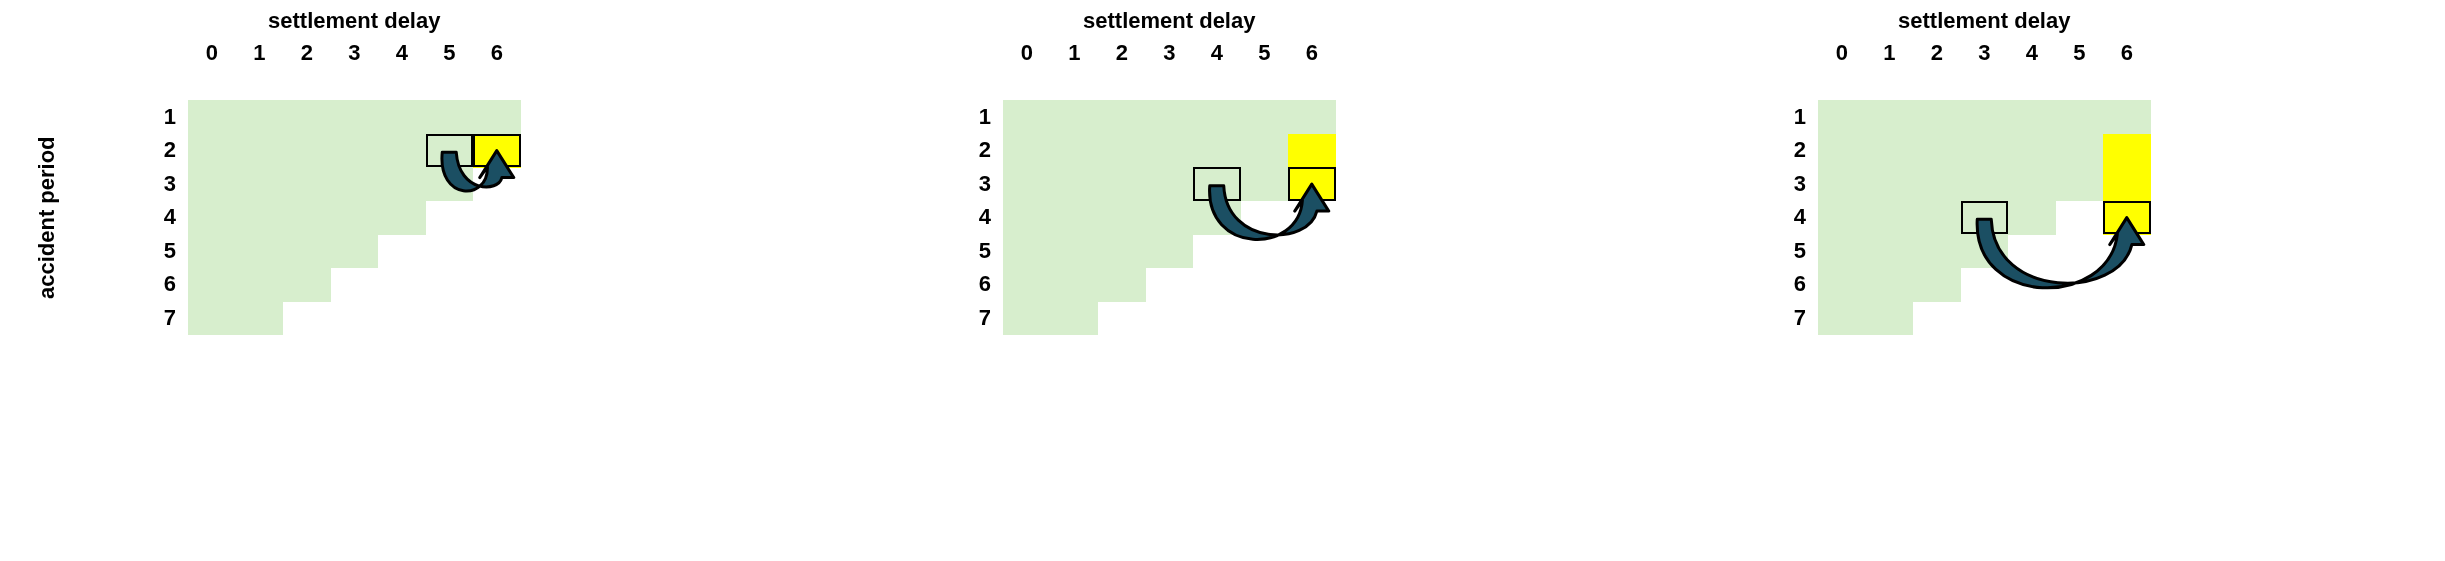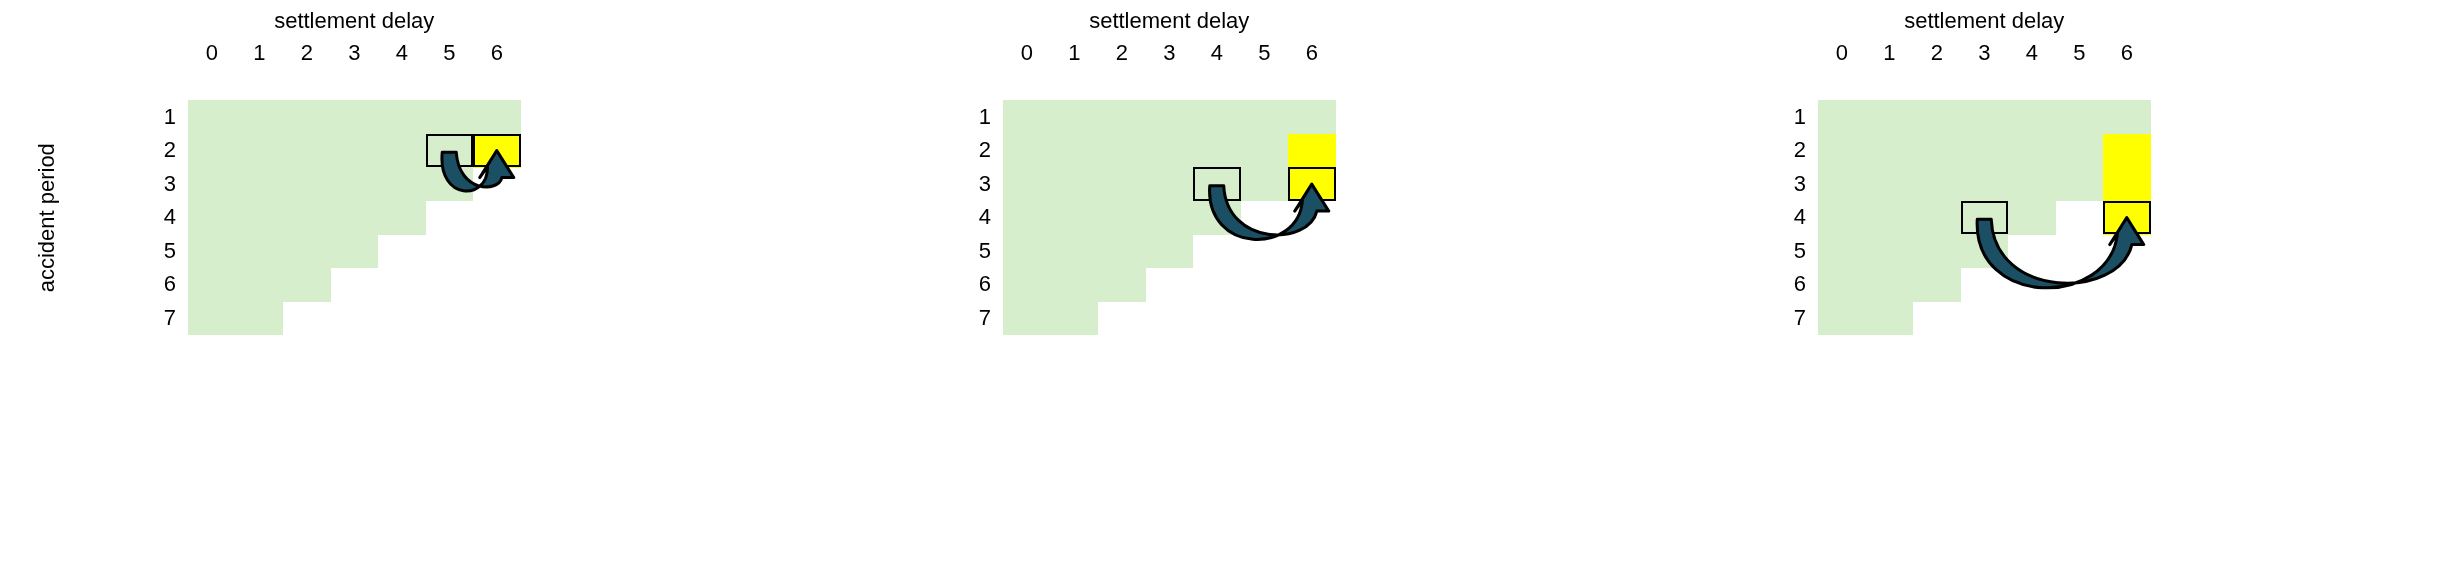--- a/index.html
+++ b/index.html
@@ -11,7 +11,7 @@
   }
   #figure{position:relative;width:2445px;height:561px;}
 
-  .panel{position:absolute;top:0;height:561px;width:815px;}
+  .panel{position:absolute;top:0;height:561px;width:815px;font-weight:bold;}
 
   .xlab{
     position:absolute;

